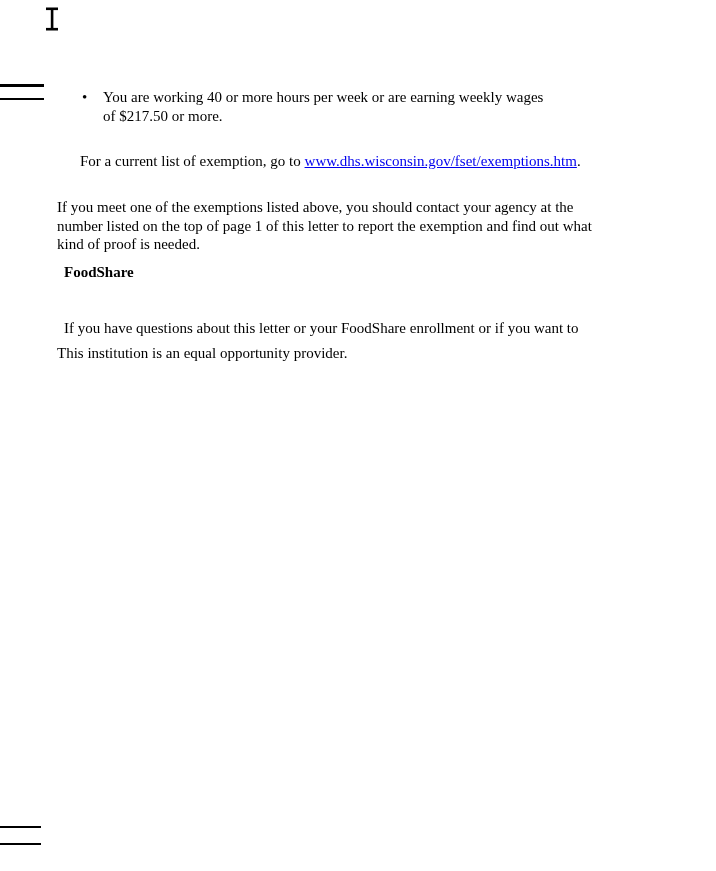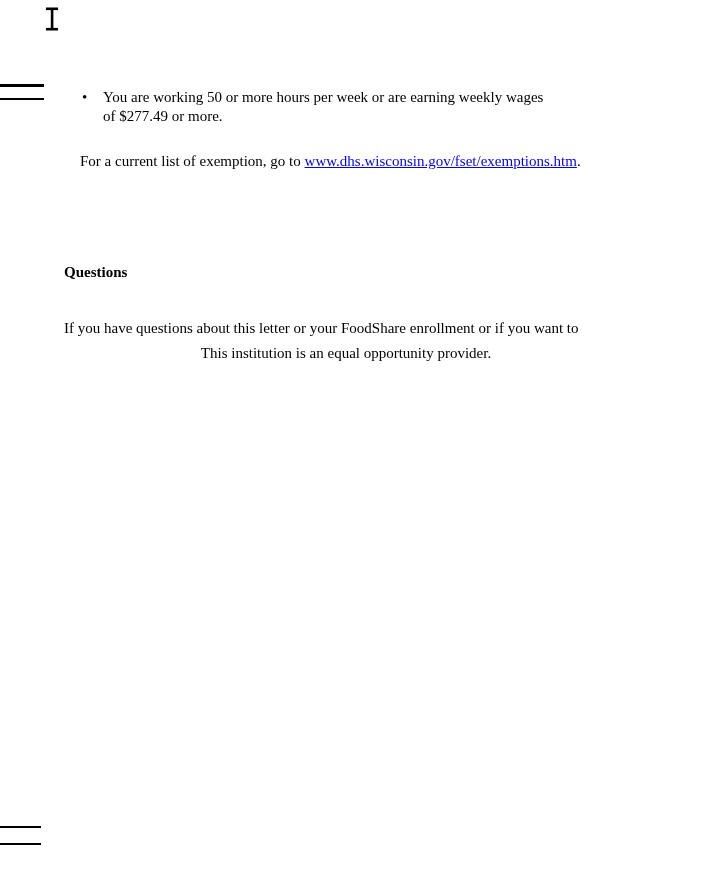--- a/index.html
+++ b/index.html
@@ -104,7 +104,7 @@
   <div class="bullet-item">
     <span class="bullet-marker">•</span>
     <span class="bullet-text">
-      <div>You are working 50 or more hours per week or are earning weekly wages</div>
+      <div>You are working 40 or more hours per week or are earning weekly wages</div>
       <div>of $277.49 or more.</div>
     </span>
   </div>

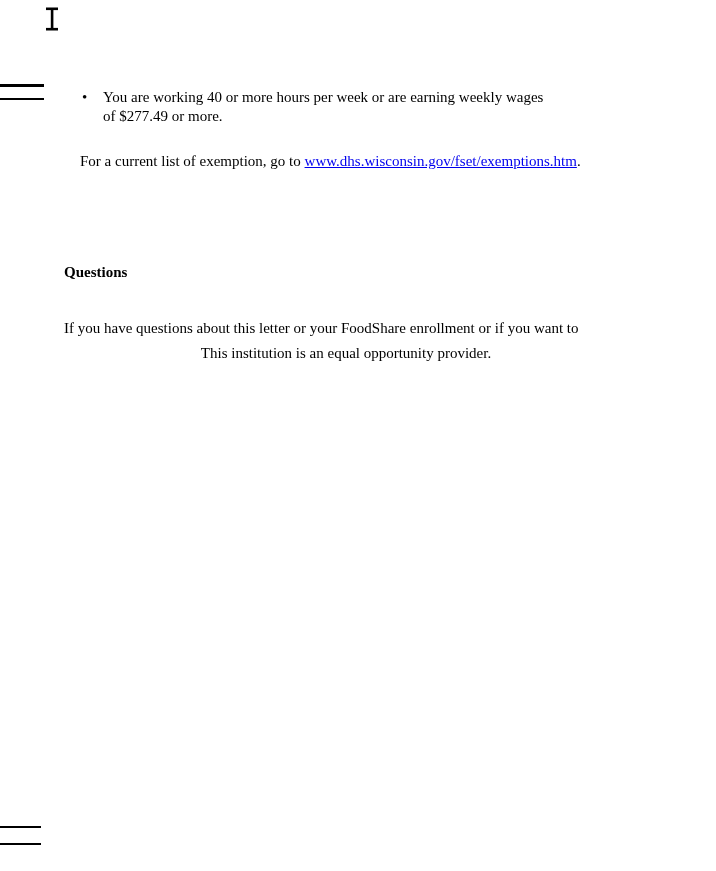--- a/index.html
+++ b/index.html
@@ -105,7 +105,7 @@
     <span class="bullet-marker">•</span>
     <span class="bullet-text">
       <div>You are working 40 or more hours per week or are earning weekly wages</div>
-      <div>of $277.49 or more.</div>
+      <div>of $217.50 or more.</div>
     </span>
   </div>
 

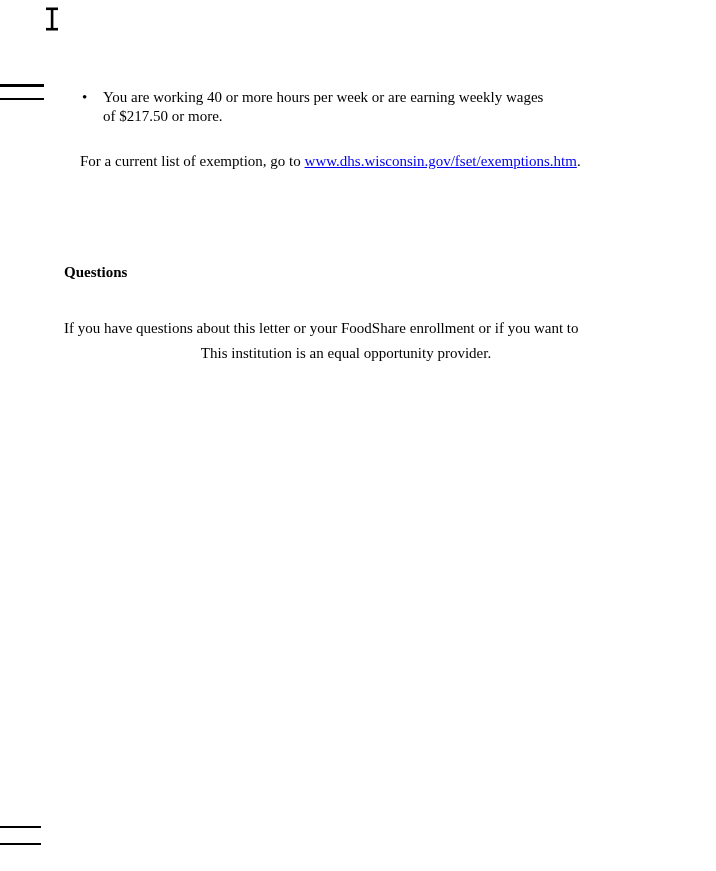--- a/index.html
+++ b/index.html
@@ -111,6 +111,11 @@
 
   <div class="link-line"><span>For a current list of exemption, go to </span><a class="doc-link" href="#">www.dhs.wisconsin.gov/fset/exemptions.htm</a><span>.</span></div>
 
+  <div class="para-contact">
+    <div>If you meet one of the exemptions listed above, you should contact your agency at the</div>
+    <div>number listed on the top of page 1 of this letter to report the exemption and find out what</div>
+    <div>kind of proof is needed.</div>
+  </div>
 
   <div class="questions-heading">Questions</div>
 

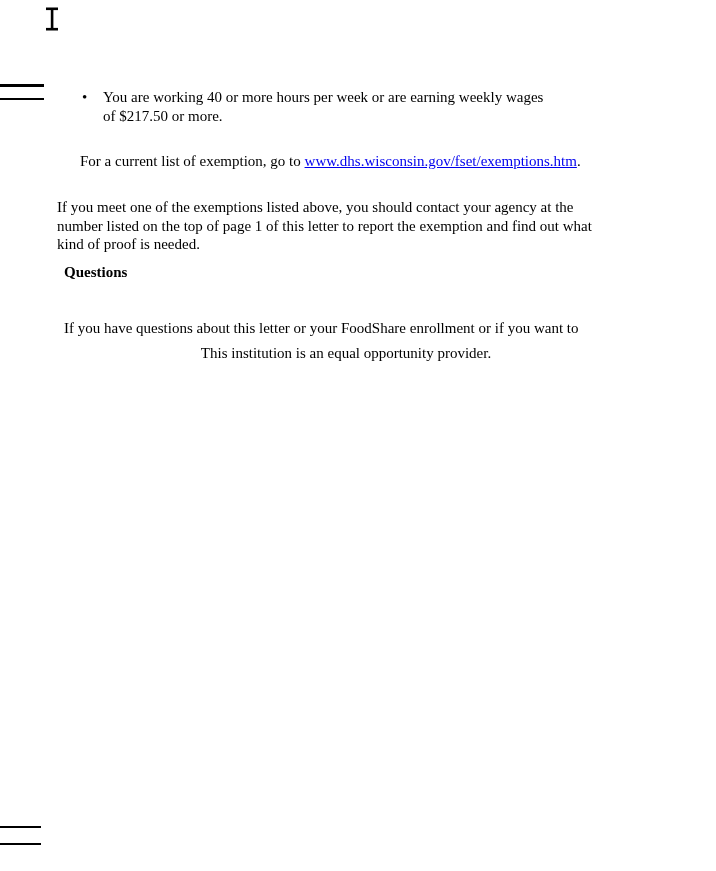--- a/index.html
+++ b/index.html
@@ -117,7 +117,7 @@
     <div>kind of proof is needed.</div>
   </div>
 
-  <div class="questions-heading">Questions</div>
+  <div class="questions-heading">FoodShare</div>
 
   <div class="para-questions">
     <div>If you have questions about this letter or your FoodShare enrollment or if you want to</div>

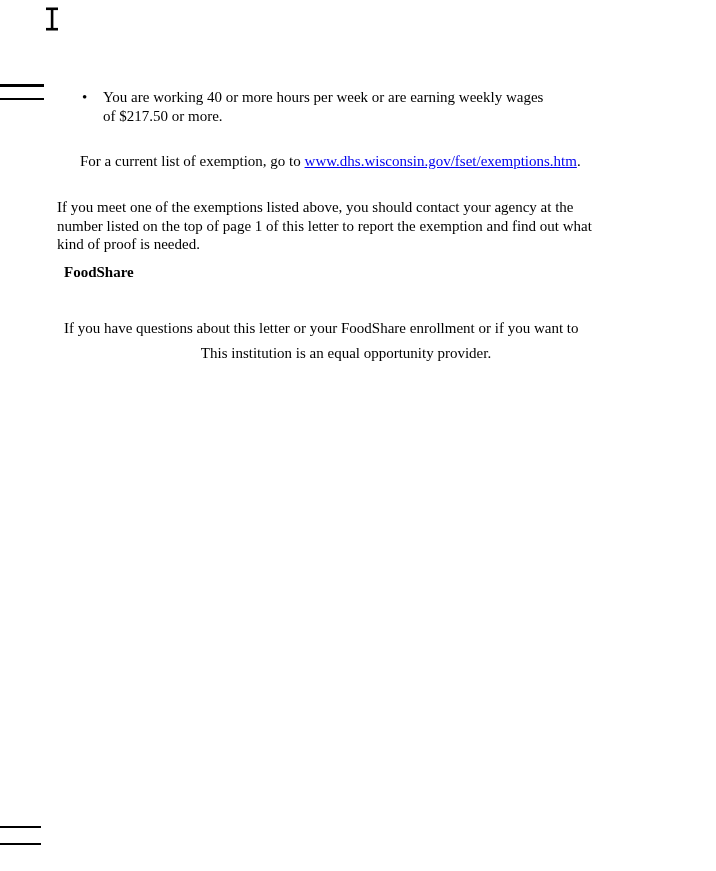--- a/index.html
+++ b/index.html
@@ -82,7 +82,7 @@
     left: 57px;
     top: 344px;
     width: 578px;
-    text-align: center;
+    text-align: left;
   }
 </style>
 </head>

